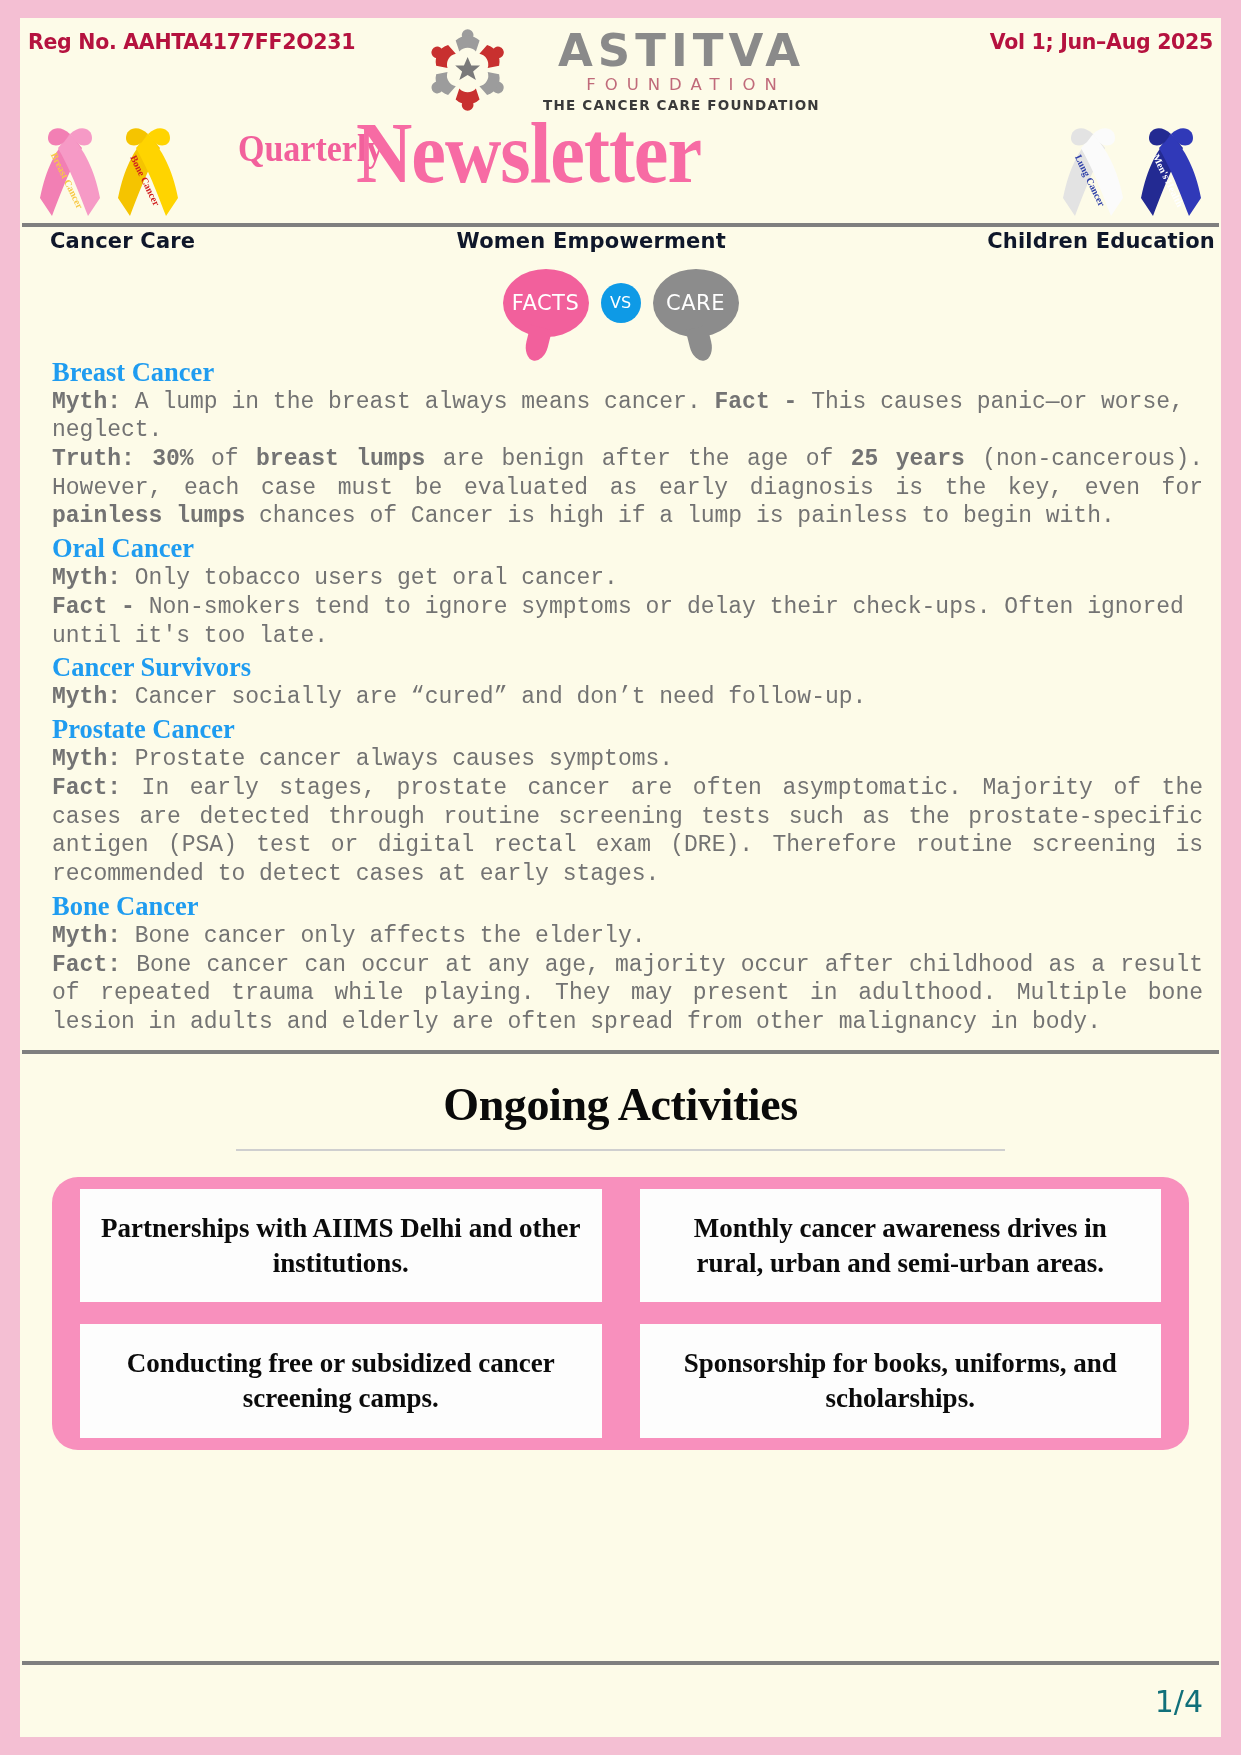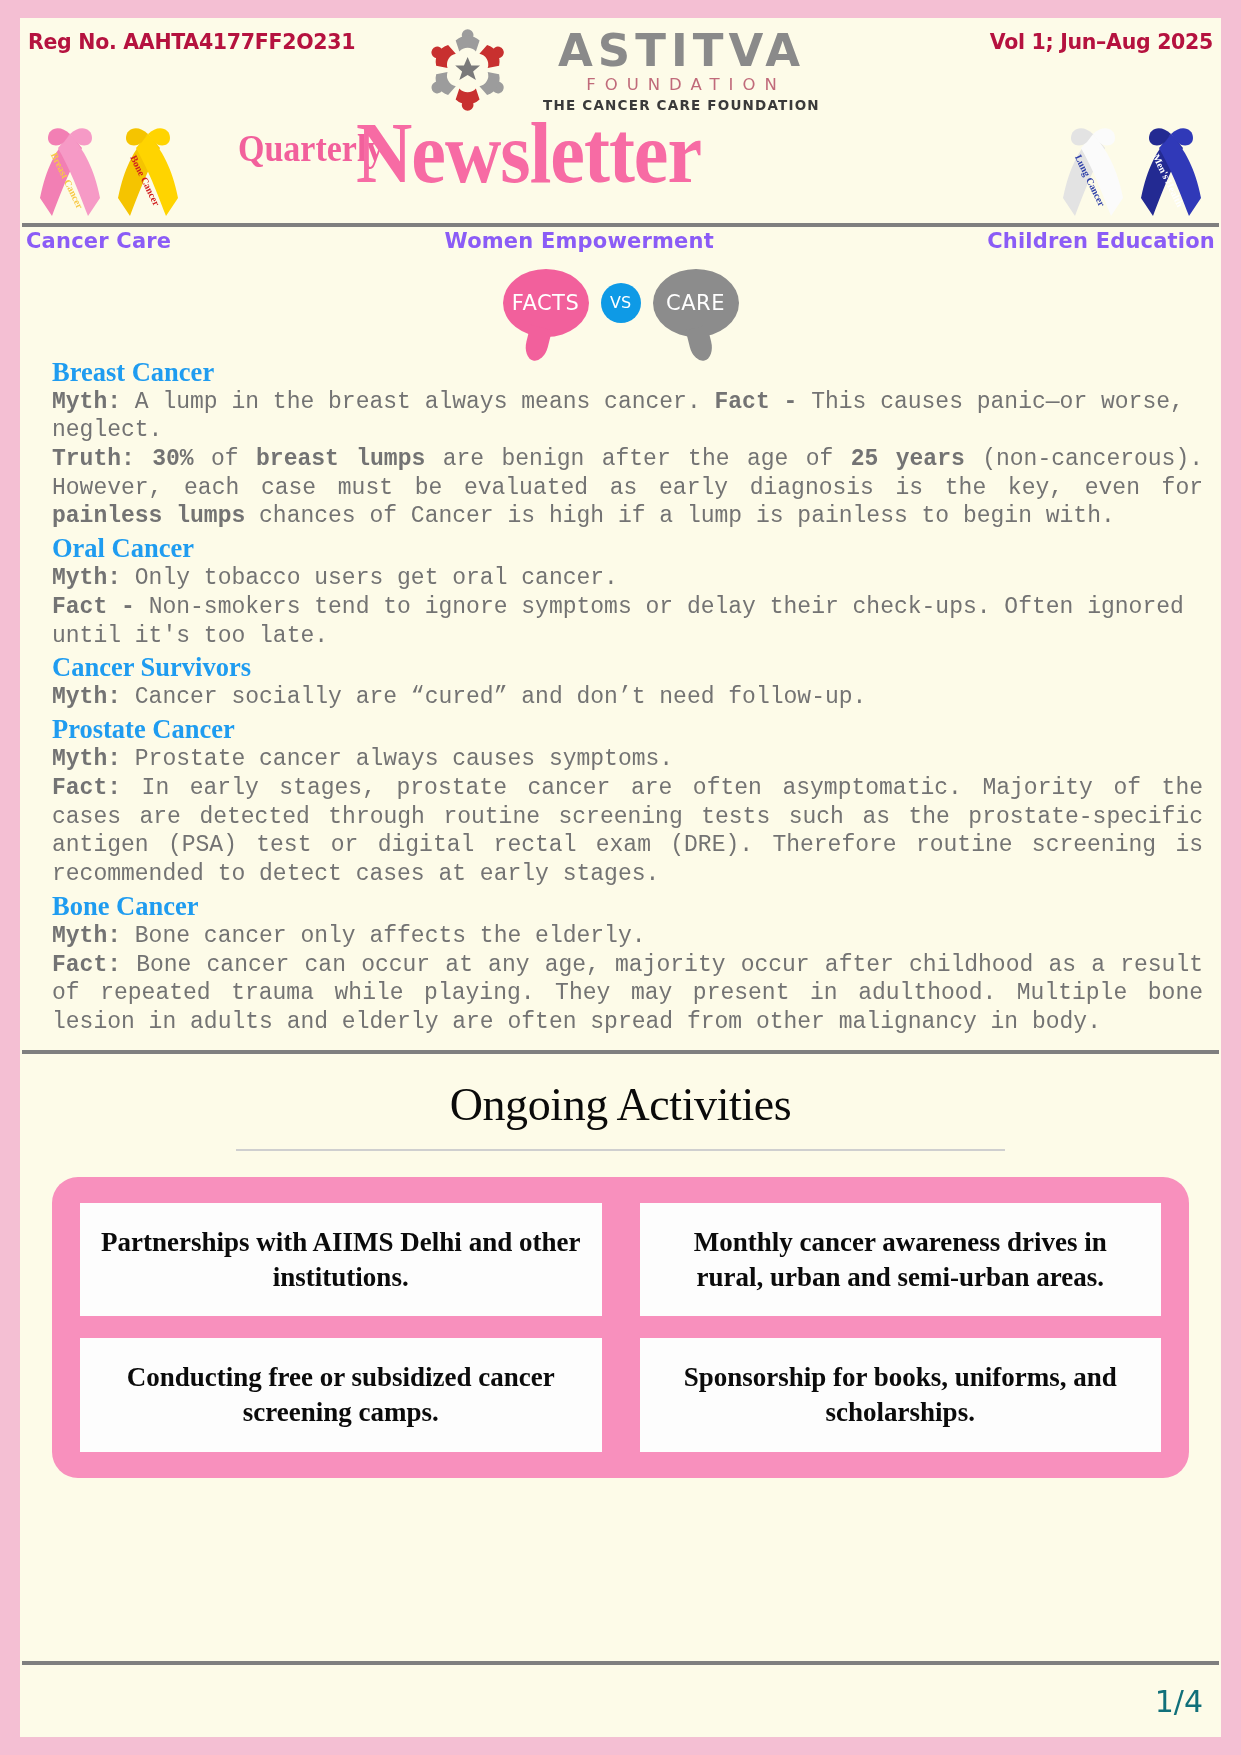--- a/index.html
+++ b/index.html
@@ -143,8 +143,9 @@
     font-family: "DejaVu Sans", sans-serif;
     font-weight: bold;
     font-size: 21px;
-    color: #8b5cf6;
+    color: #0f172a;
     letter-spacing: 0.2px;
+    margin-left: 24px;
   }
 
   

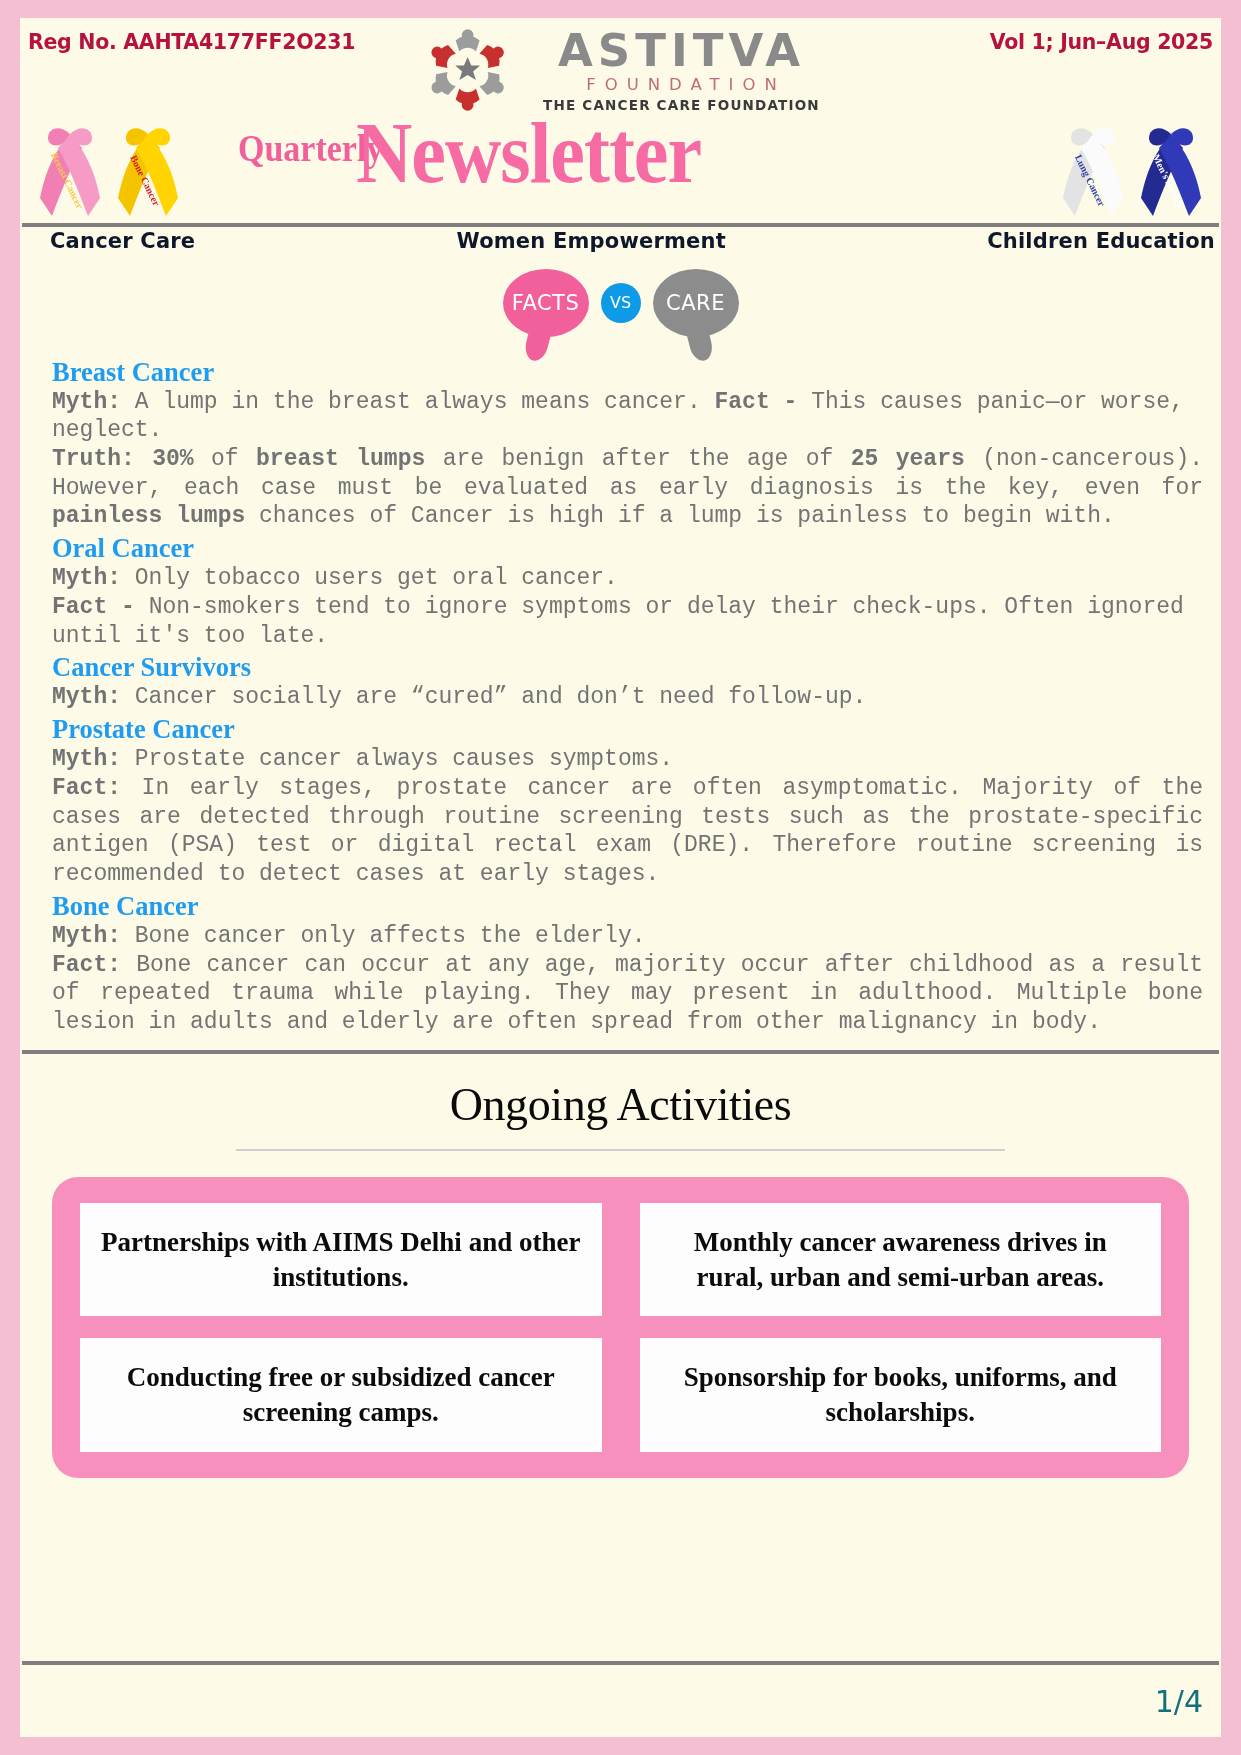--- a/index.html
+++ b/index.html
@@ -228,7 +228,7 @@
   .act-title {
     text-align: center;
     font-family: "Liberation Serif", serif;
-    font-weight: normal;
+    font-weight: bold;
     font-size: 46px;
     color: #0a0a0a;
     margin-top: 24px;

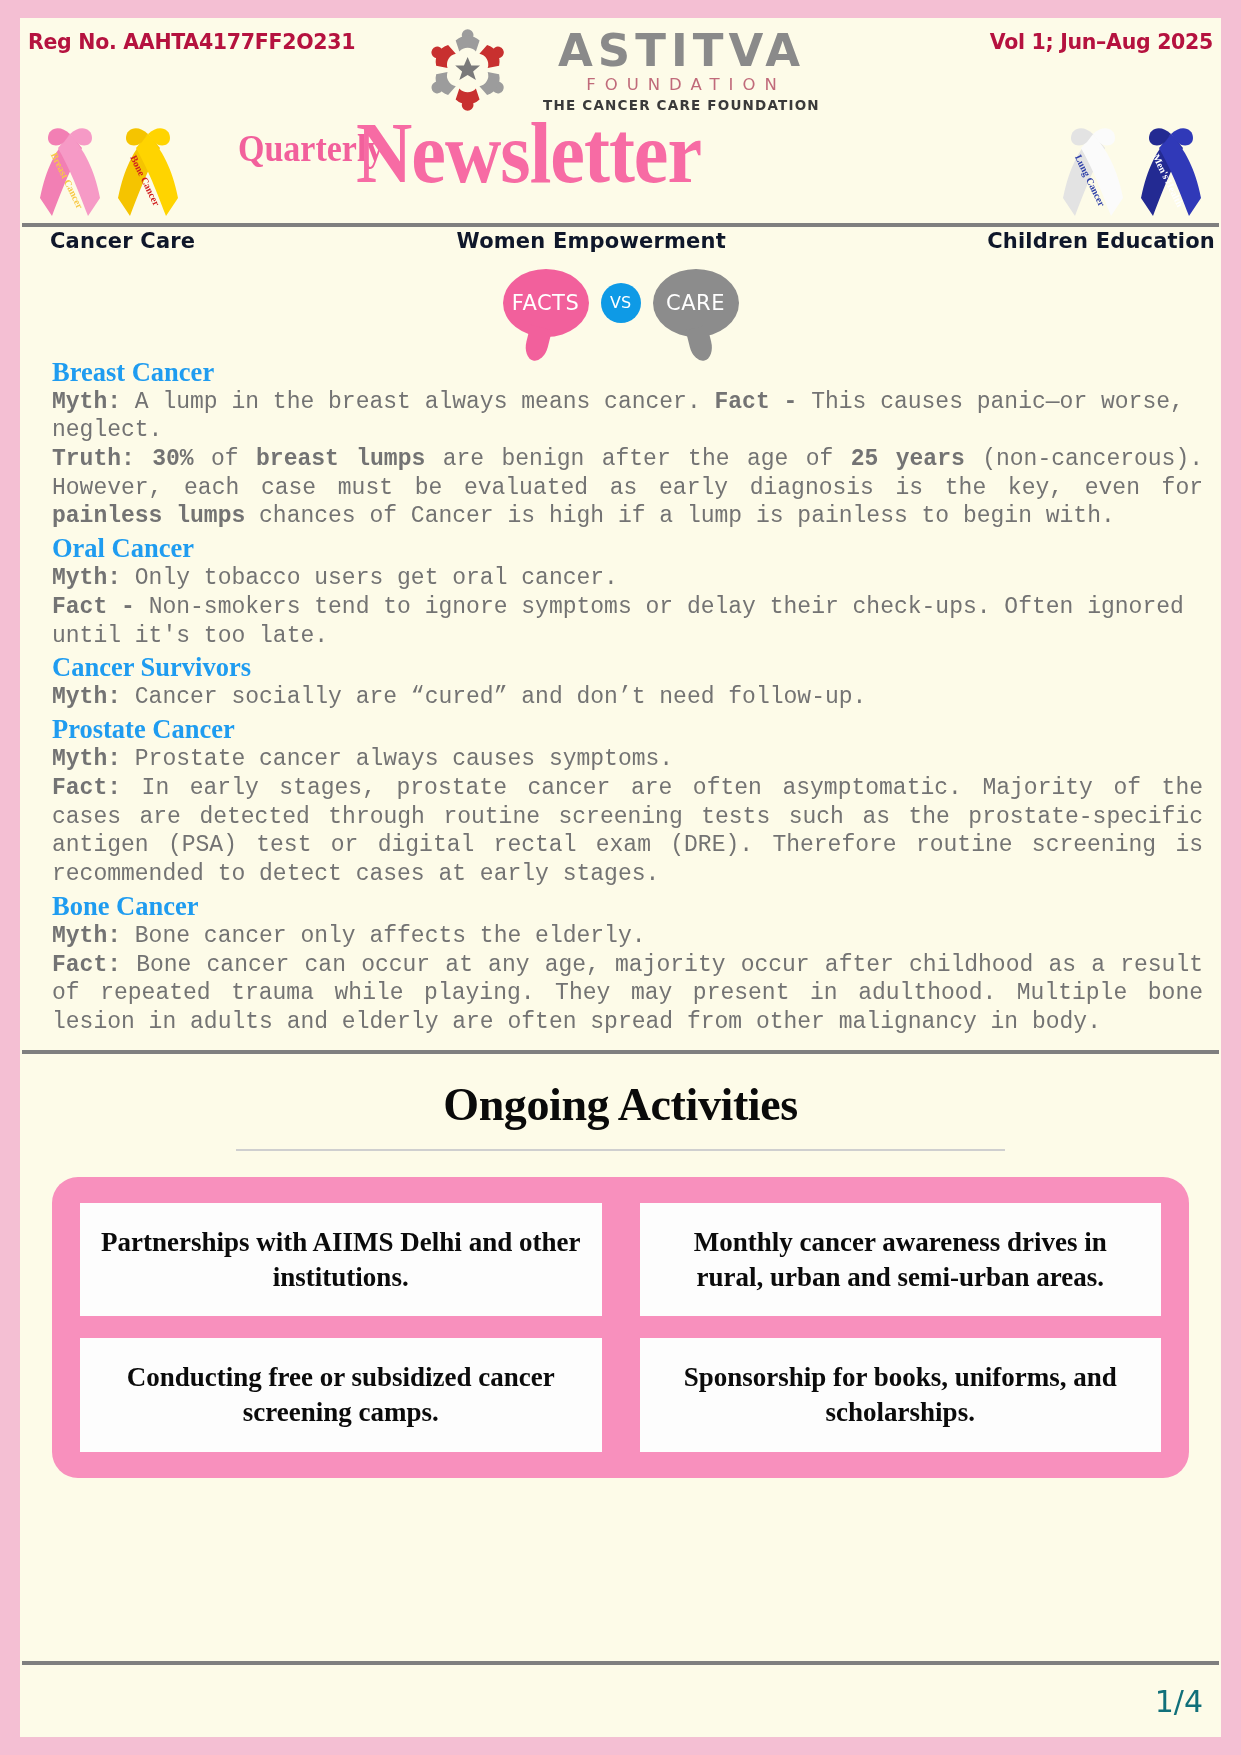--- a/index.html
+++ b/index.html
@@ -244,7 +244,7 @@
     margin: 26px 14px 0 14px;
     background: #f890bd;
     border-radius: 26px;
-    padding: 26px 28px;
+    padding: 12px 28px;
     display: grid;
     grid-template-columns: 1fr 1fr;
     gap: 22px 38px;

